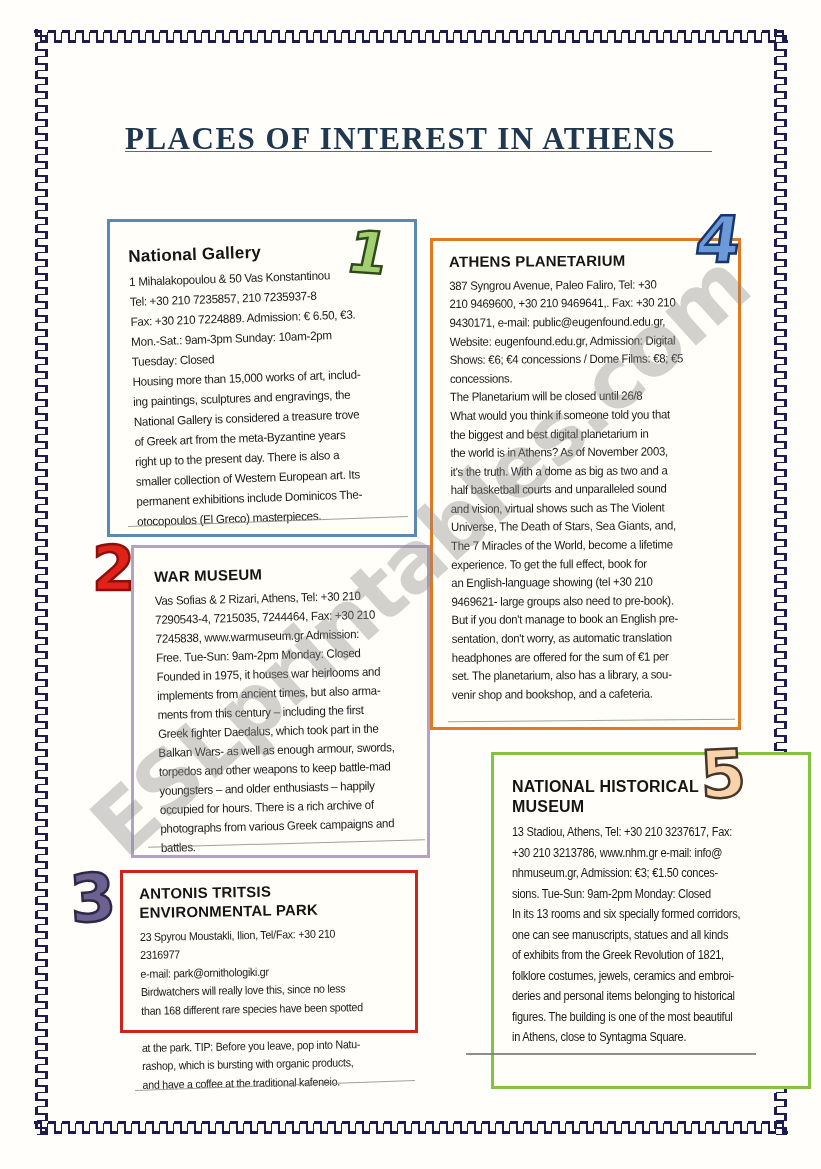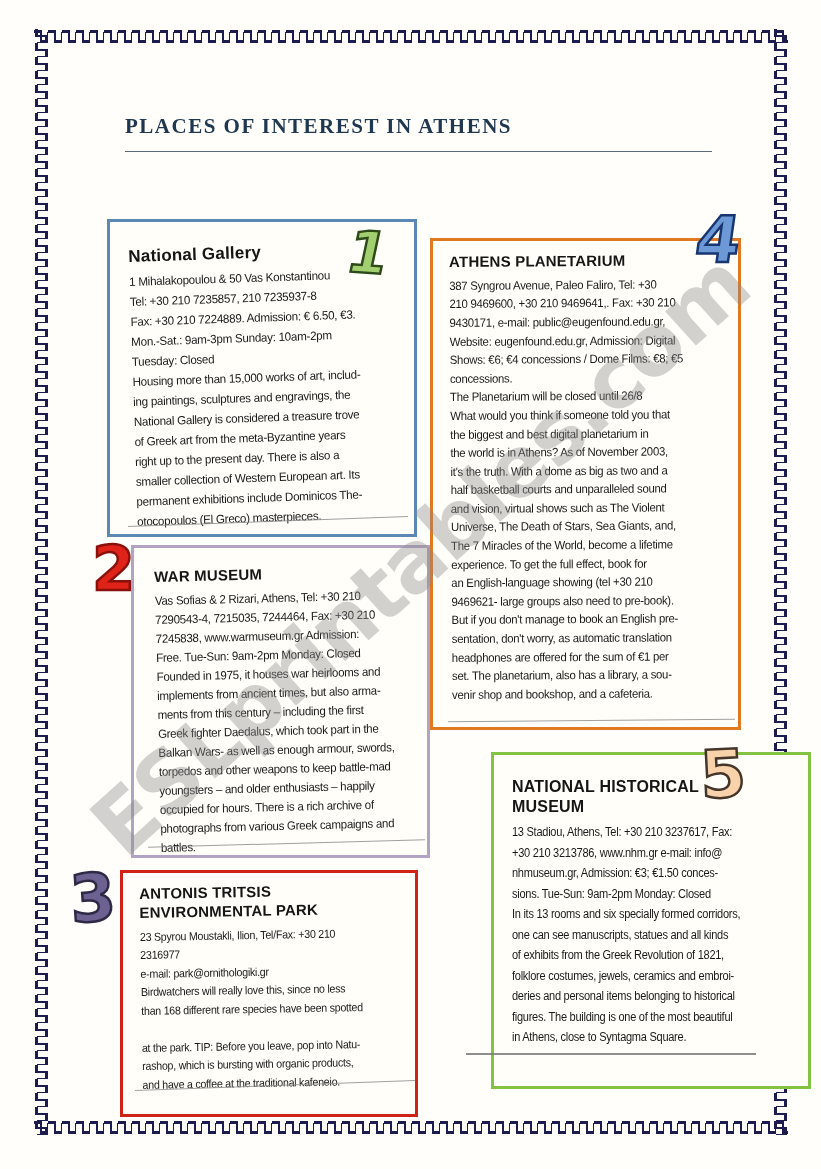--- a/index.html
+++ b/index.html
@@ -12,7 +12,7 @@
   .page-title{
     position:absolute;left:125px;top:100px;width:600px;
     font-family:"Liberation Serif", serif;font-weight:bold;
-    font-size:21px;letter-spacing:1.5px;color:#20384f;z-index:2;
+    font-size:31px;letter-spacing:1.5px;color:#20384f;z-index:2;
   }
   .title-rule{
     position:absolute;left:125px;top:151px;width:587px;height:0;

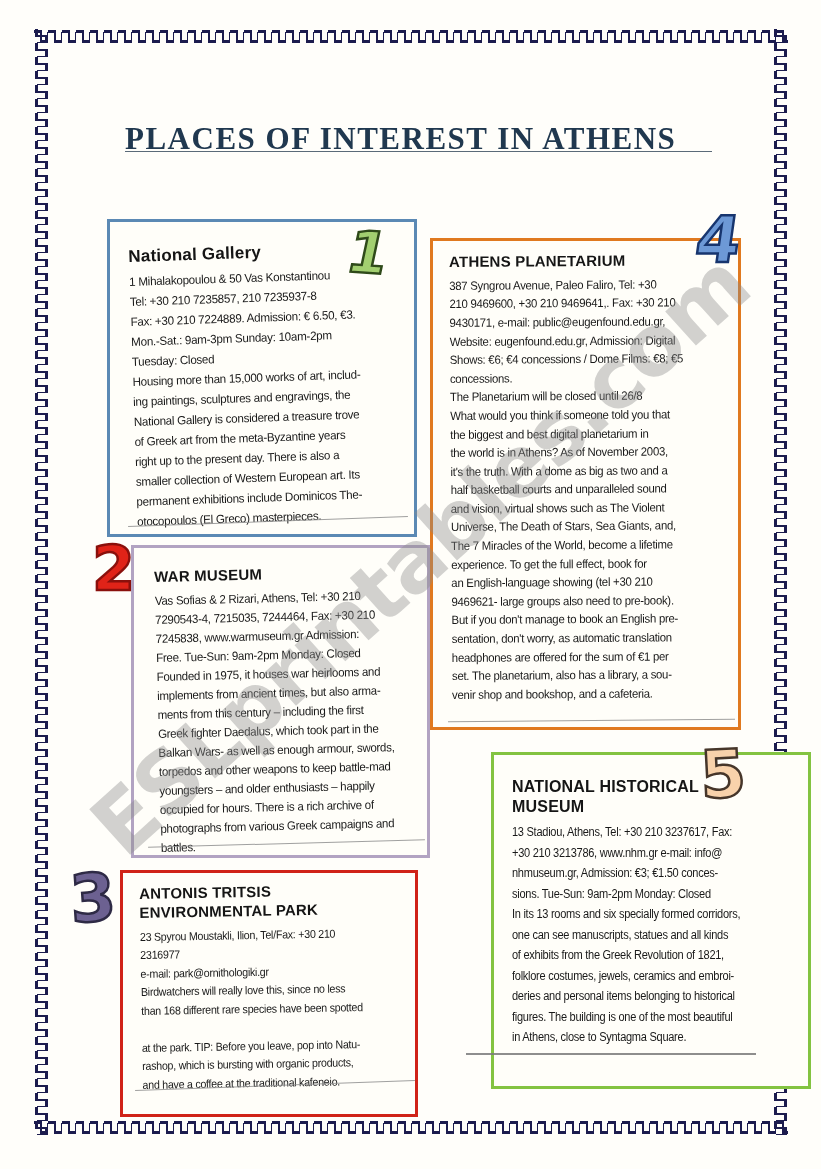--- a/index.html
+++ b/index.html
@@ -41,7 +41,7 @@
   .p2 .tilt{transform:rotate(-1.4deg);}
   .p2 .card-body{line-height:19px;transform:scaleX(.96);}
   
-  .p3{left:120px;top:870px;width:298px;height:247px;padding:12px 12px 0 16px;}
+  .p3{left:120px;top:870px;width:298px;height:163px;padding:12px 12px 0 16px;}
   .p3 .tilt{transform:rotate(-1deg);}
   .p3 .card-body{font-size:11.5px;line-height:18.5px;transform:scaleX(.93);}
   

